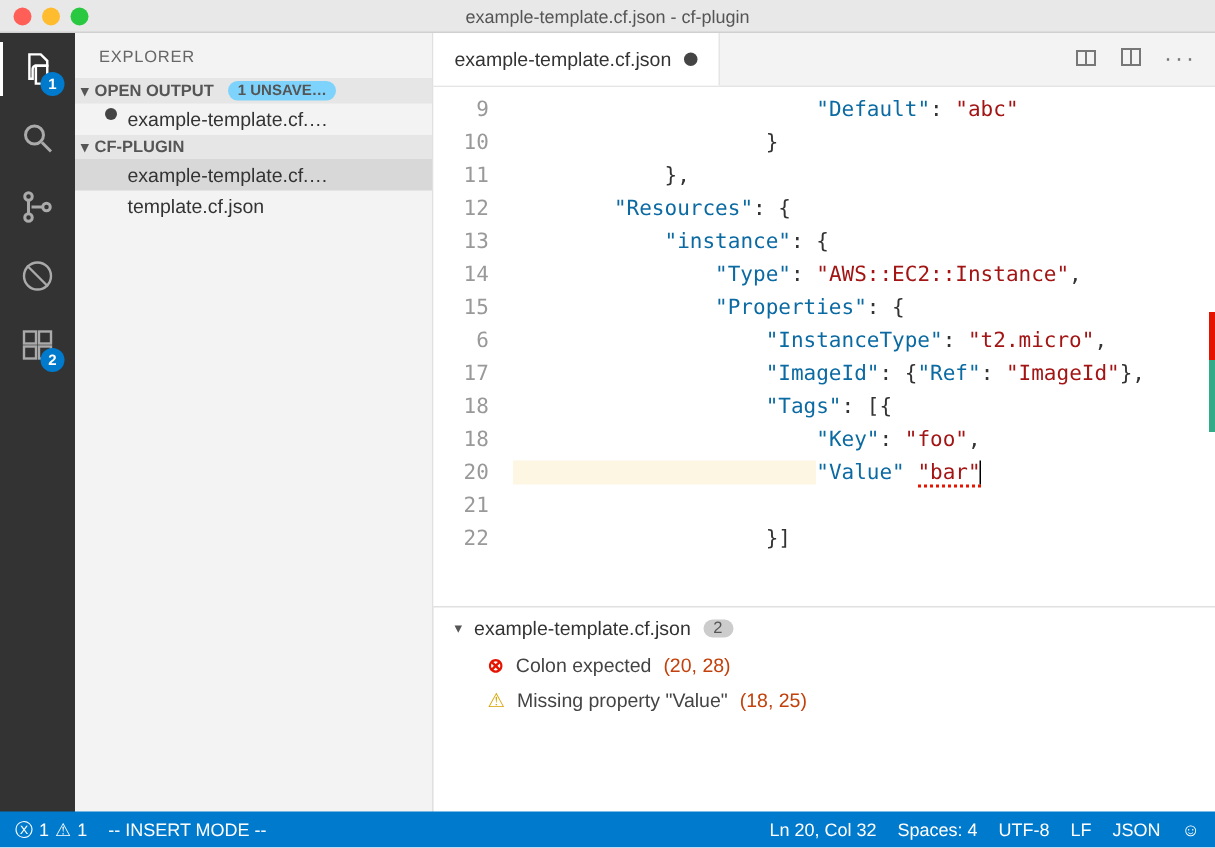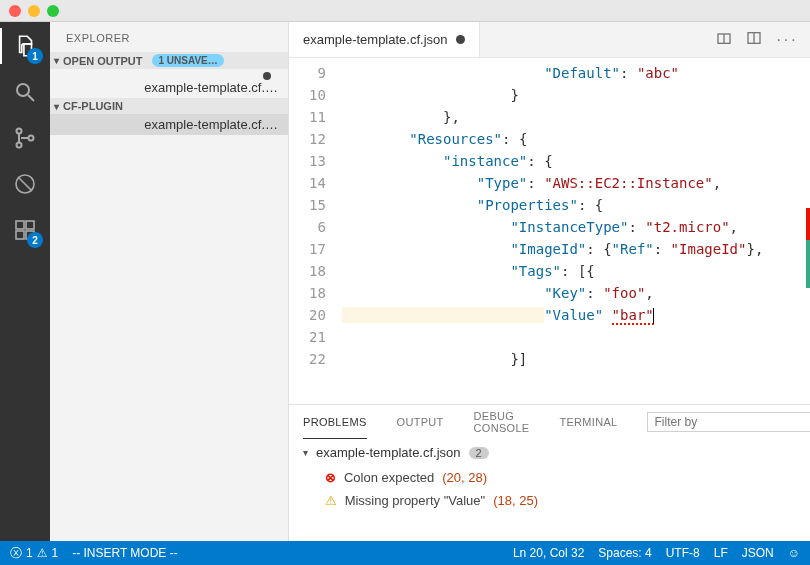--- a/index.html
+++ b/index.html
@@ -171,6 +171,7 @@
     <div class="dot yellow"></div>
     <div class="dot green"></div>
   </div>
+  <div class="title-text">example-template.cf.json - cf-plugin</div>
 </div>
 
 <div class="main">

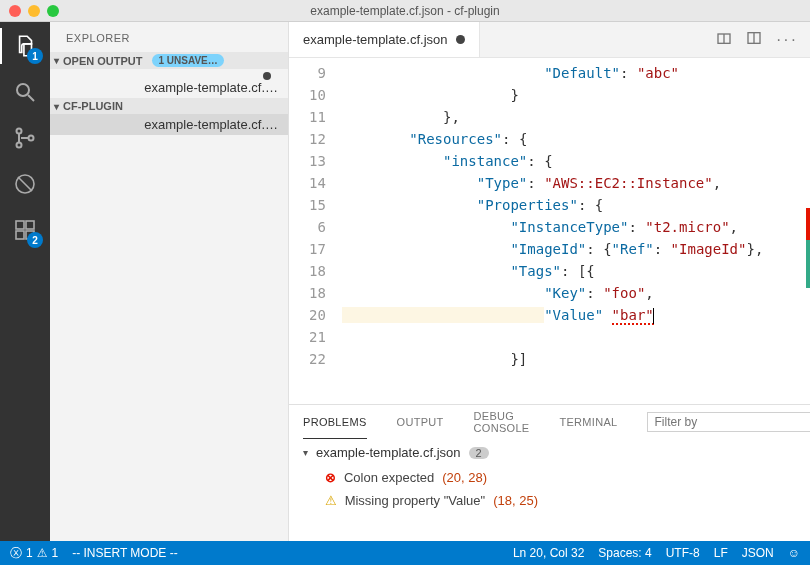--- a/index.html
+++ b/index.html
@@ -73,11 +73,11 @@
 }
 .section-head .tri { font-size:10px; color:#555;}
 .sidebar-item {
-  display:flex; align-items:flex-end;
+  display:flex; align-items:flex-start;
   padding:3px 10px 3px 20px;
   font-size:13px;
   cursor:pointer;
-  white-space:nowrap; overflow:hidden; text-overflow:ellipsis;flex-direction:column;
+  white-space:nowrap; overflow:hidden; text-overflow:ellipsis;
 }
 .sidebar-item.active { background:#d8d8d8; }
 .sidebar-item .unsaved { width:8px; height:8px; border-radius:50%; background:#444; margin-right:7px; flex-shrink:0;}

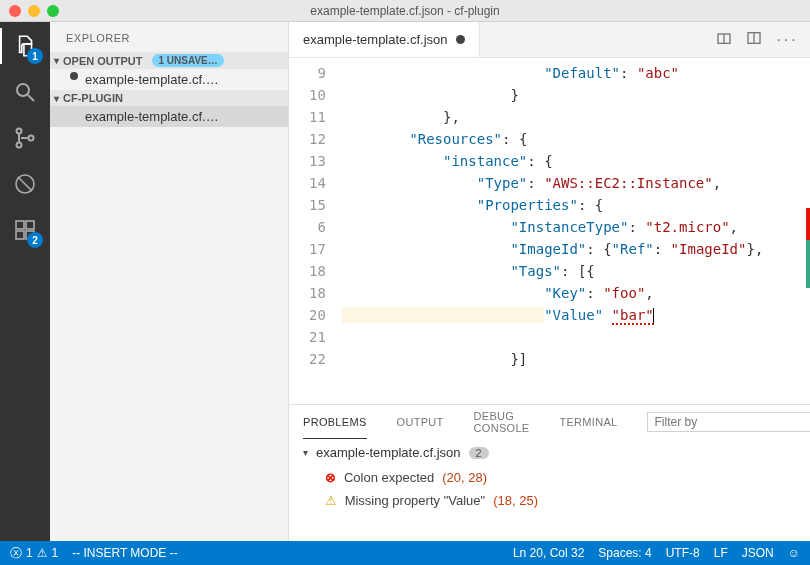--- a/index.html
+++ b/index.html
@@ -235,6 +235,10 @@
     <div class="sidebar-item active">
       <span class="spacer"></span>
       <span>example-template.cf.…</span>
+    </div>
+    <div class="sidebar-item">
+      <span class="spacer"></span>
+      <span>template.cf.json</span>
     </div>
   </div>
 

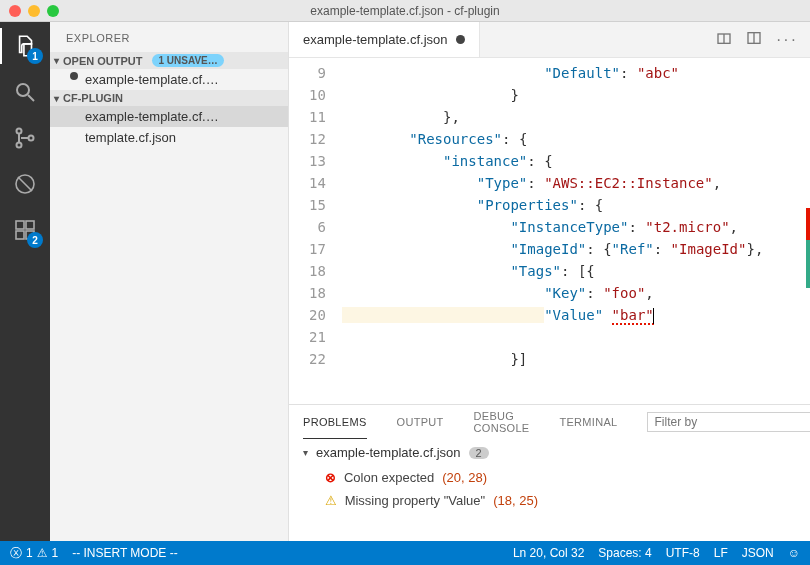--- a/index.html
+++ b/index.html
@@ -303,13 +303,6 @@
     </div>
 
     <div class="panel">
-      <div class="panel-tabs">
-        <span class="panel-tab active">PROBLEMS</span>
-        <span class="panel-tab">OUTPUT</span>
-        <span class="panel-tab">DEBUG CONSOLE</span>
-        <span class="panel-tab">TERMINAL</span>
-        <input class="panel-filter" placeholder="Filter by" style="">
-      </div>
       <div class="problem-file">
         <span class="tri">▾</span>
         <span>example-template.cf.json</span>

